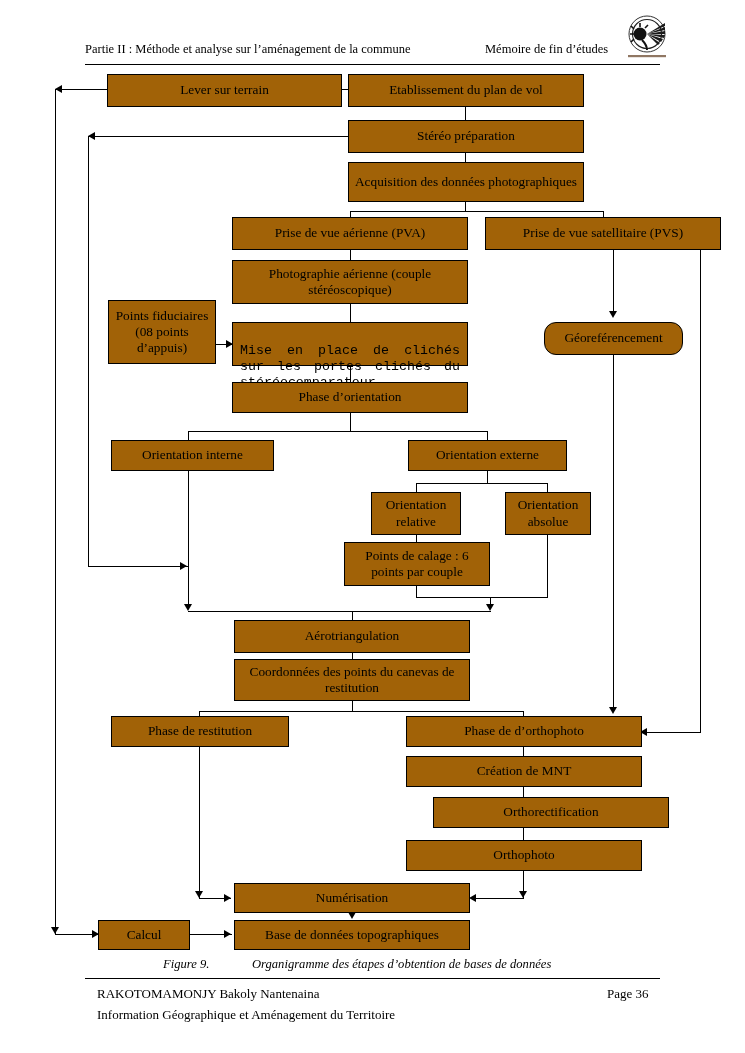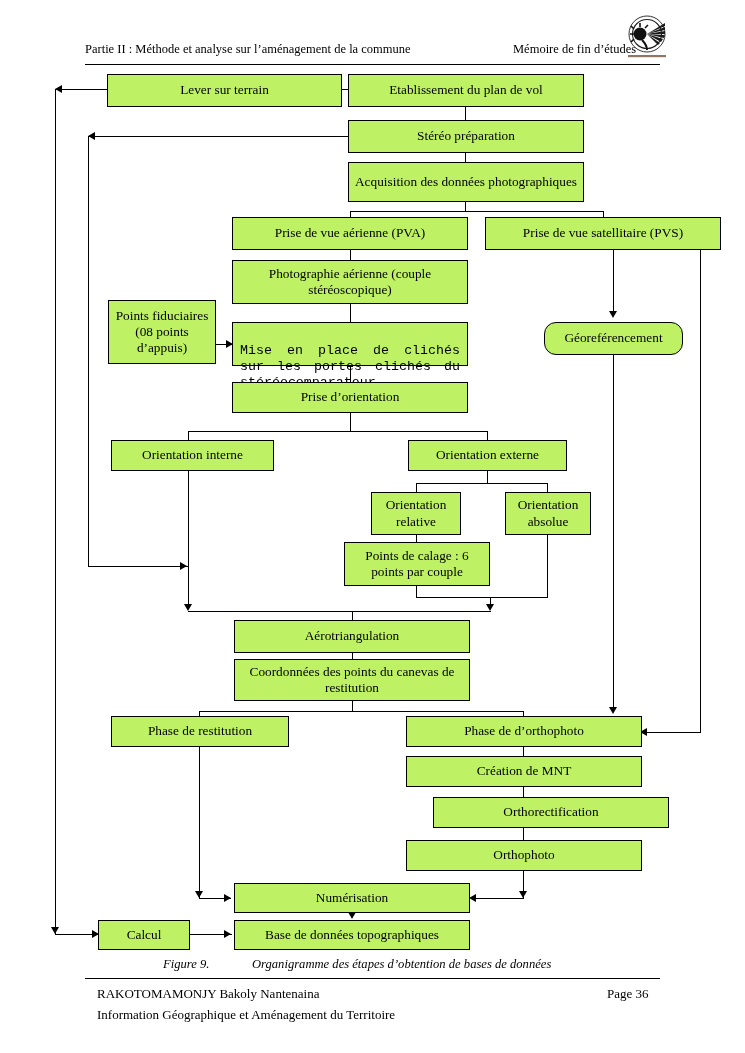--- a/index.html
+++ b/index.html
@@ -23,7 +23,7 @@
     position:absolute;left:0;top:0;font-size:12.5px;white-space:nowrap;
   }
   .hdr-right{
-    position:absolute;left:400px;top:0;font-size:12.5px;white-space:nowrap;margin-left:28px;
+    position:absolute;left:400px;top:0;font-size:12.5px;white-space:nowrap;
   }
   .logo{
     position:absolute;left:618px;top:12px;width:58px;height:50px;

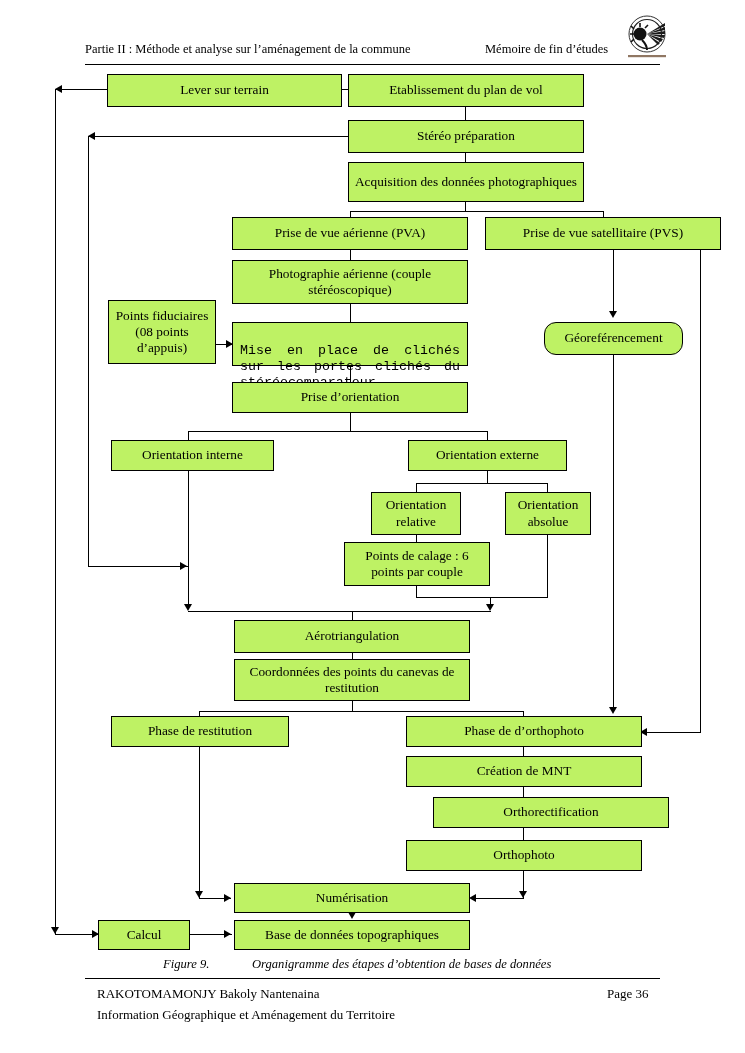--- a/index.html
+++ b/index.html
@@ -33,7 +33,7 @@
   .bx{
     position:absolute;
     border:1.15px solid #000;
-    background:#bef264;
+    background:#a16207;
     box-sizing:border-box;
     display:flex;align-items:center;justify-content:center;
     text-align:center;

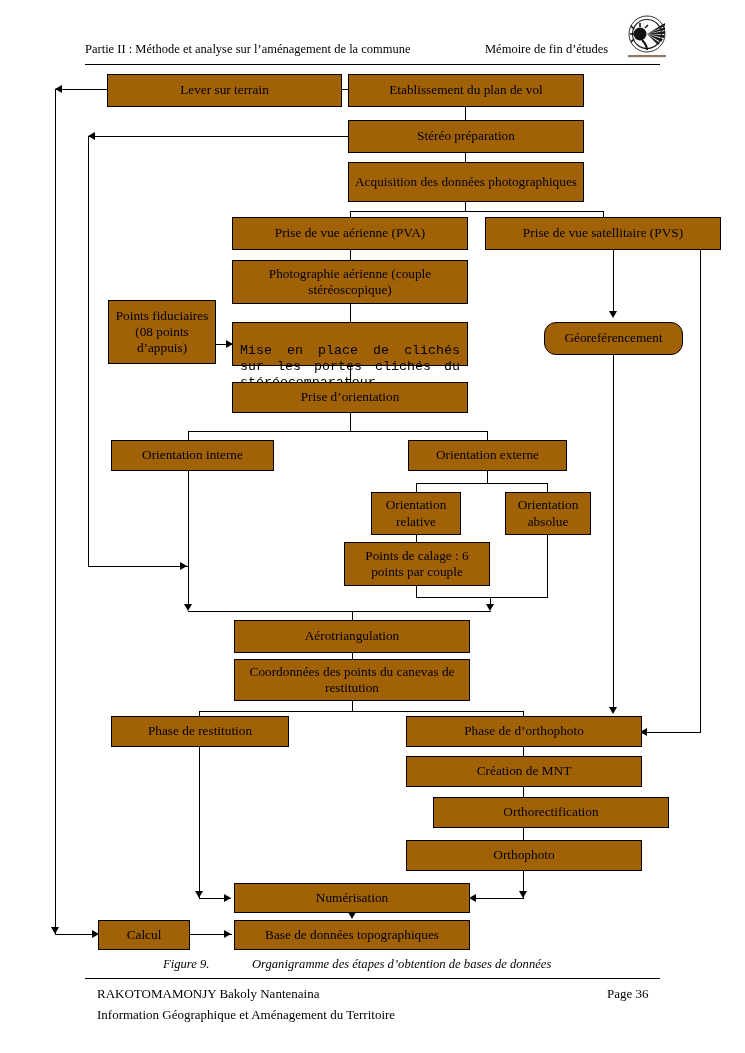--- a/index.html
+++ b/index.html
@@ -147,7 +147,7 @@
   </div>
 
   <div class="bx" style="left:232px;top:382px;width:236px;height:31px;">
-    <span>Prise d’orientation</span>
+    <span>Phase d’orientation</span>
   </div>
 
   <div class="bx" style="left:111px;top:440px;width:163px;height:31px;">

